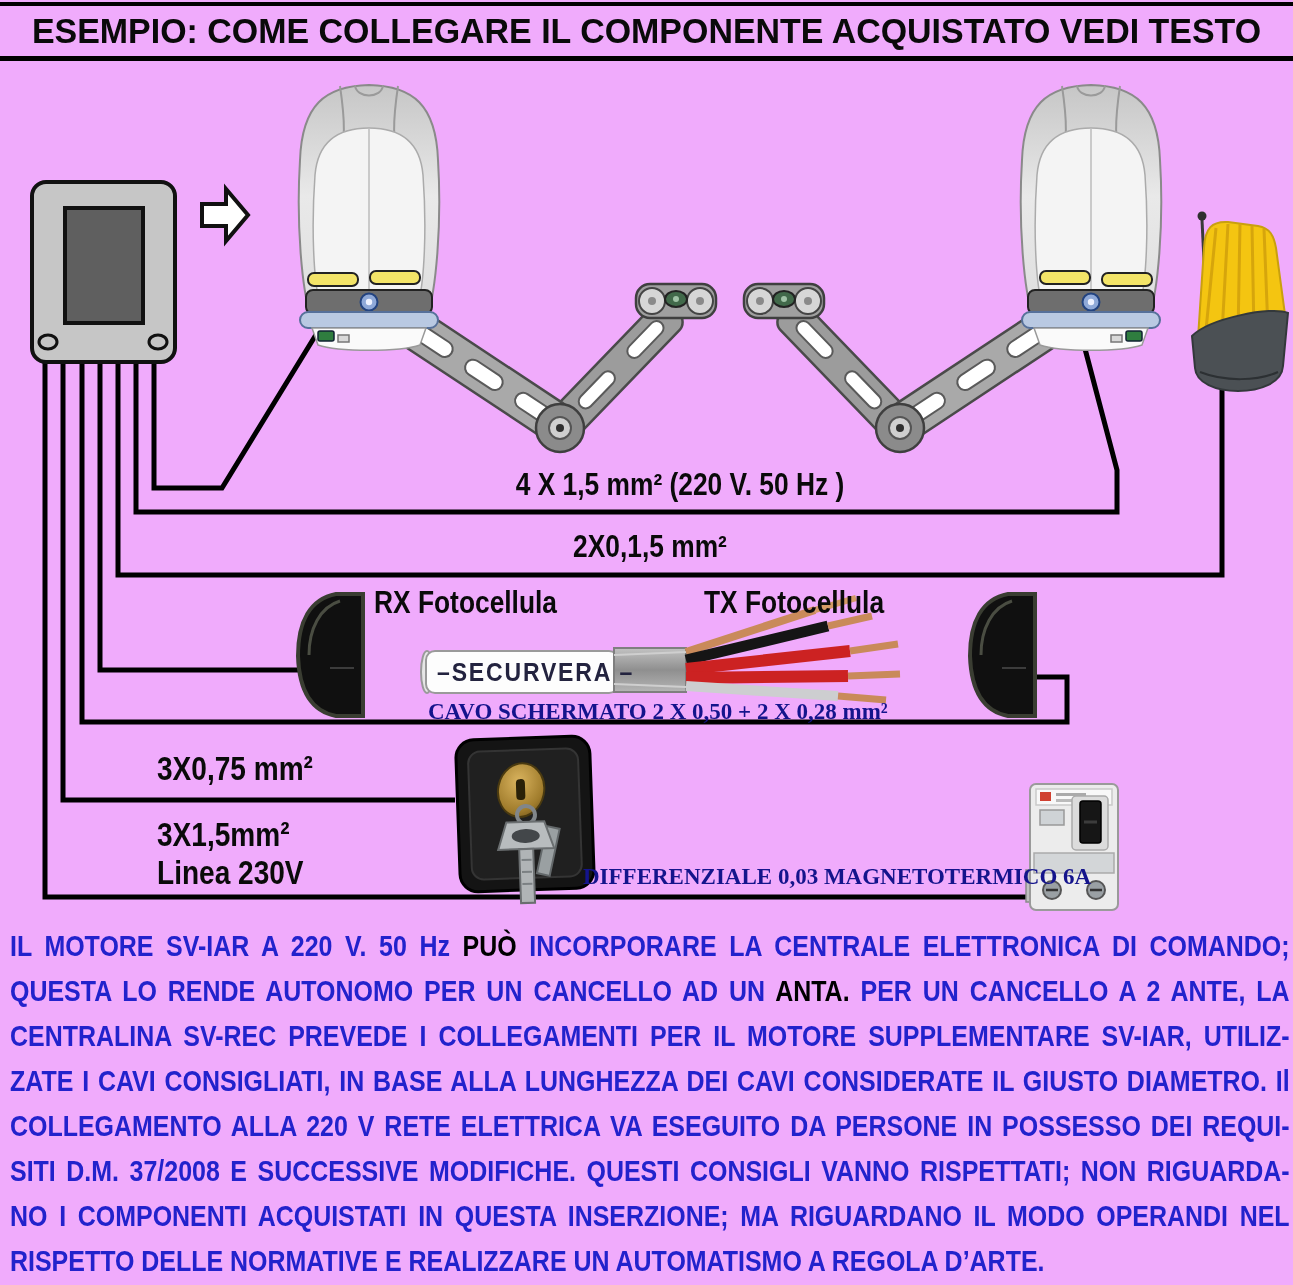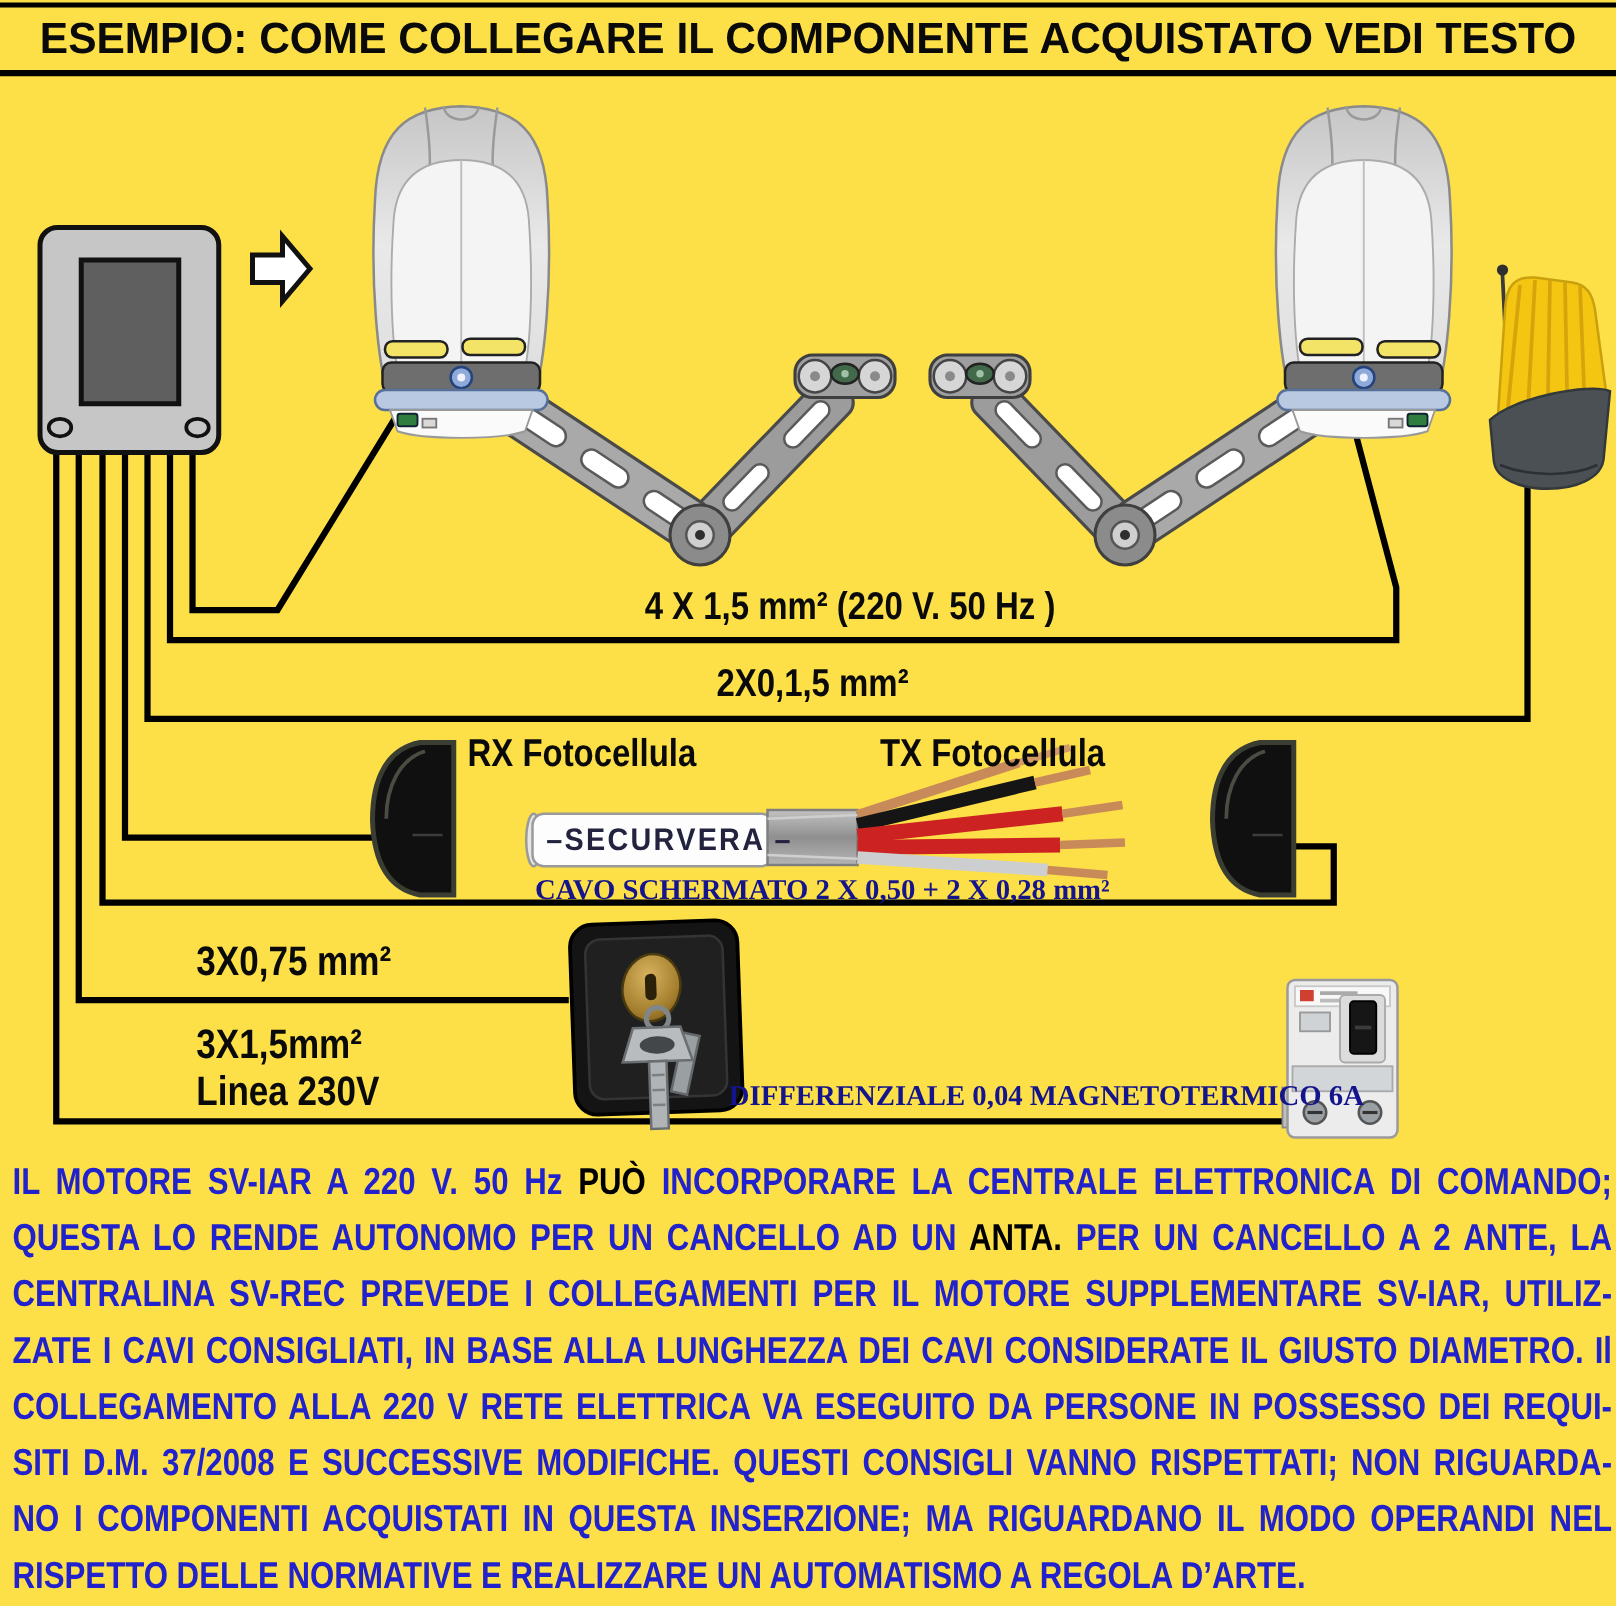--- a/index.html
+++ b/index.html
@@ -3,7 +3,7 @@
 <meta charset="utf-8">
 <style>
   html,body{margin:0;padding:0;background:#fff;}
-  .page{position:relative;width:1293px;height:1285px;background:#fde047;overflow:hidden;
+  .page{position:relative;width:1293px;height:1285px;background:#f0abfc;overflow:hidden;
         font-family:"Liberation Sans",sans-serif;color:#0a0a0a;}
   .rule{position:absolute;left:0;width:1293px;background:#000;}
   .title{position:absolute;top:11px;left:0;width:1293px;text-align:center;

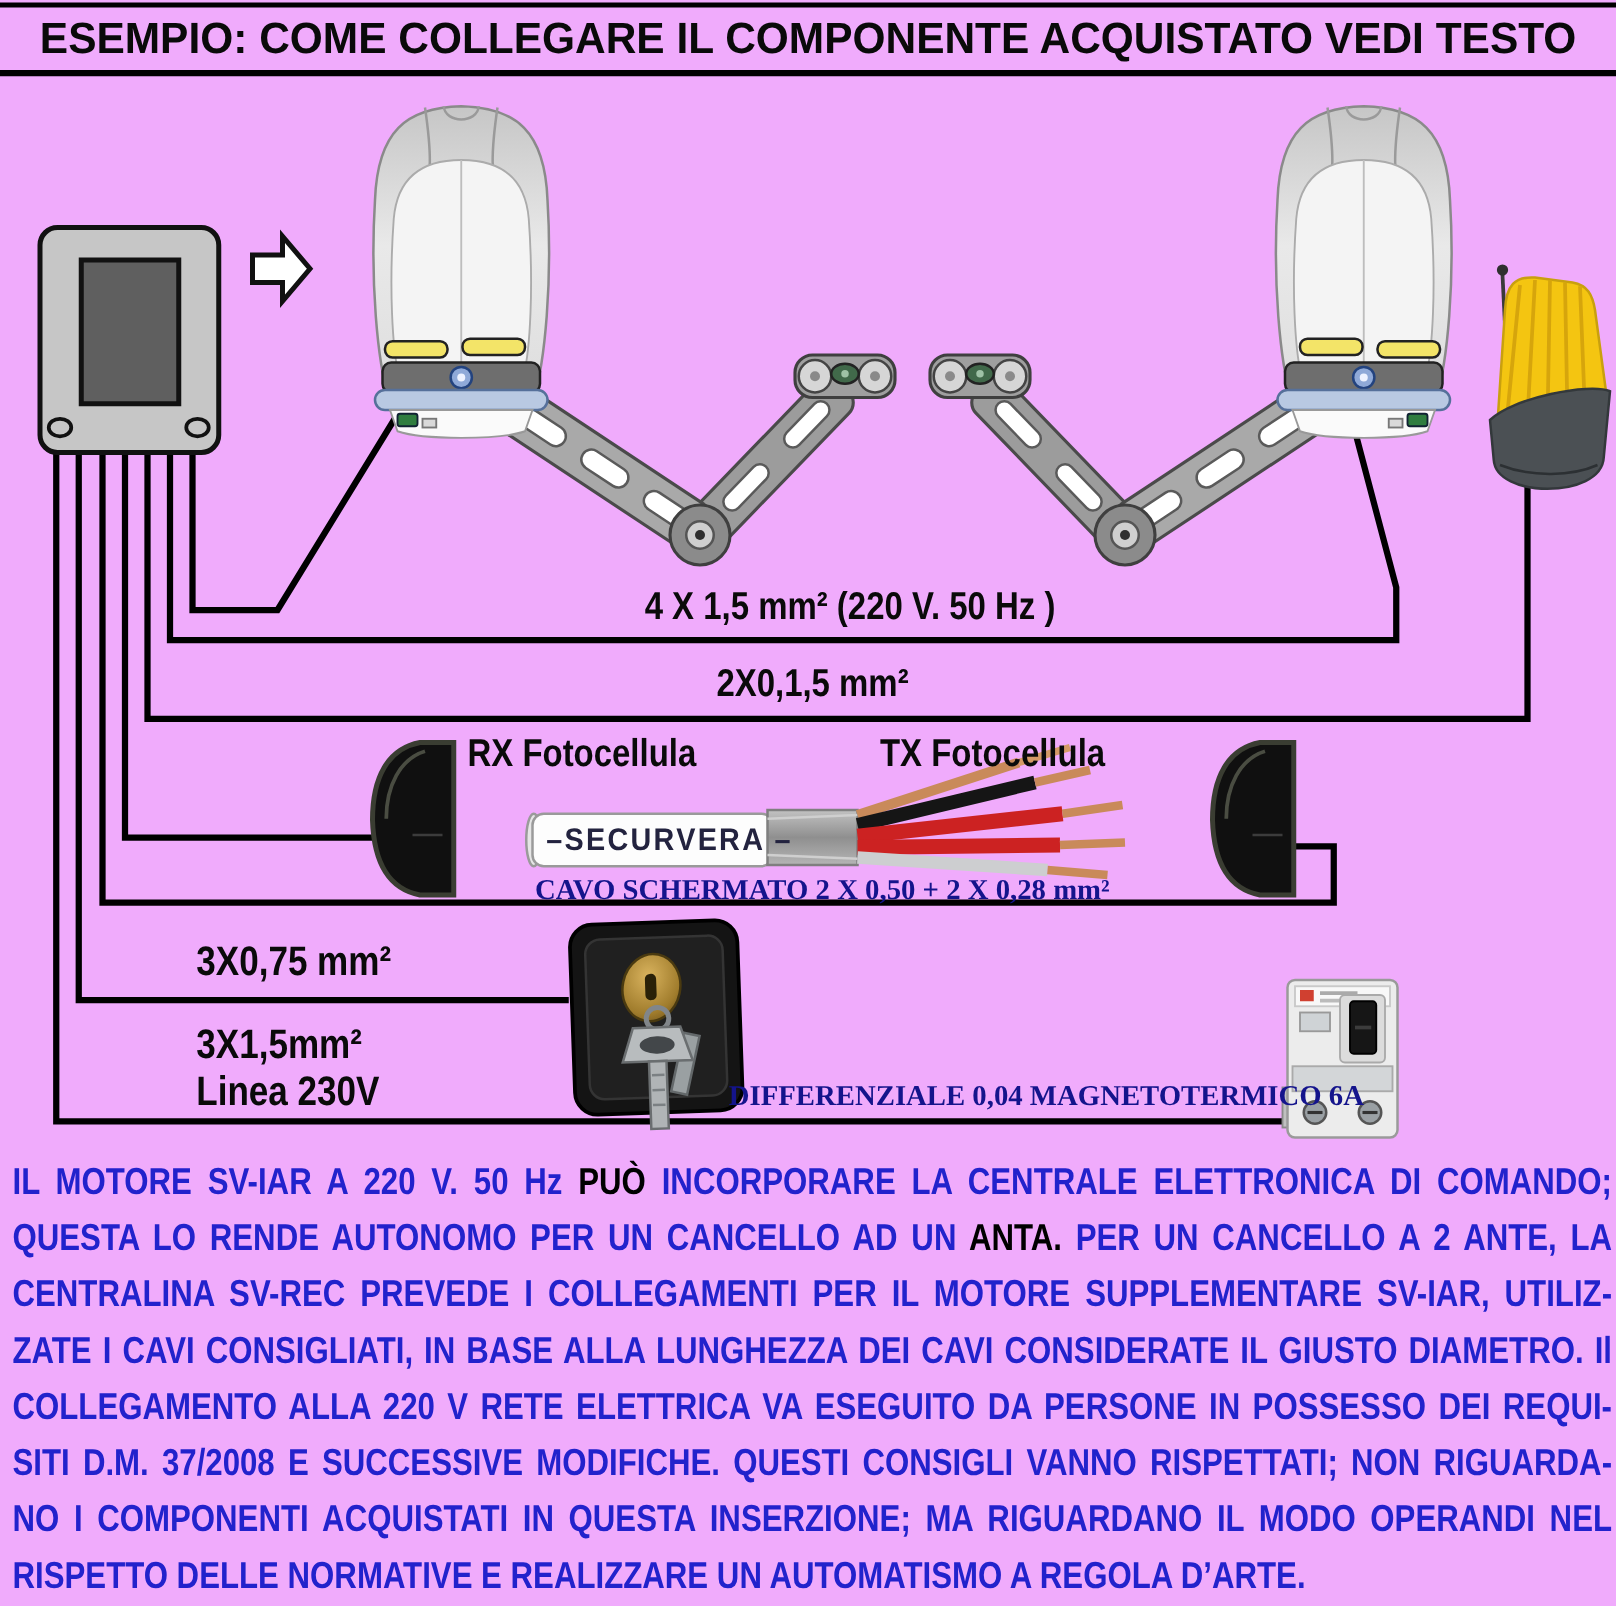--- a/index.html
+++ b/index.html
@@ -206,7 +206,7 @@
   <div class="clabel" style="left:157px;top:750px;font-size:33px;">3X0,75 mm²</div>
   <div class="clabel" style="left:157px;top:816px;font-size:33px;">3X1,5mm²</div>
   <div class="clabel" style="left:157px;top:854px;font-size:33px;">Linea 230V</div>
-  <div class="blabel" style="left:583px;top:864px;">DIFFERENZIALE 0,04 MAGNETOTERMICO 6A</div>
+  <div class="blabel" style="left:583px;top:864px;">DIFFERENZIALE 0,03 MAGNETOTERMICO 6A</div>
 
   <div class="para">
     <div class="para-line"><span style="color: rgb(34, 34, 204);">IL MOTORE SV-IAR A 220 V. 50 Hz </span><span style="color: rgb(0, 0, 0);">PUÒ</span><span style="color: rgb(34, 34, 204);"> INCORPORARE LA CENTRALE ELETTRONICA DI COMANDO;</span></div>

